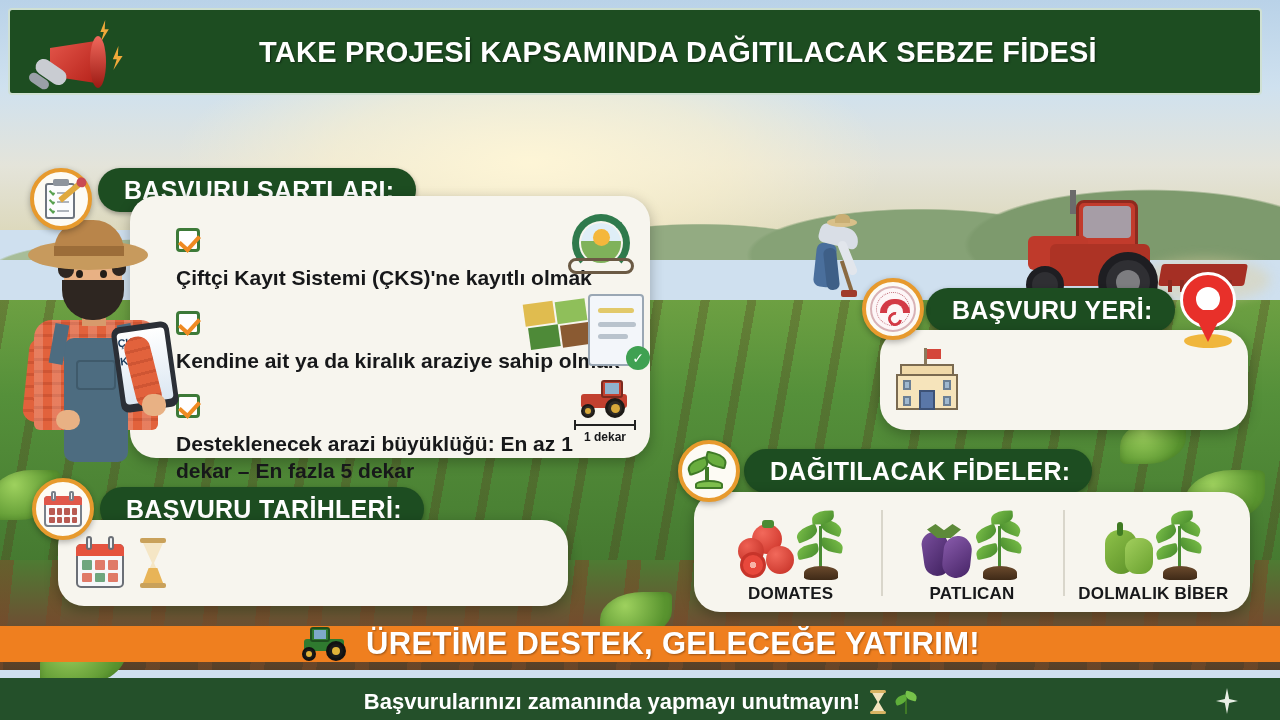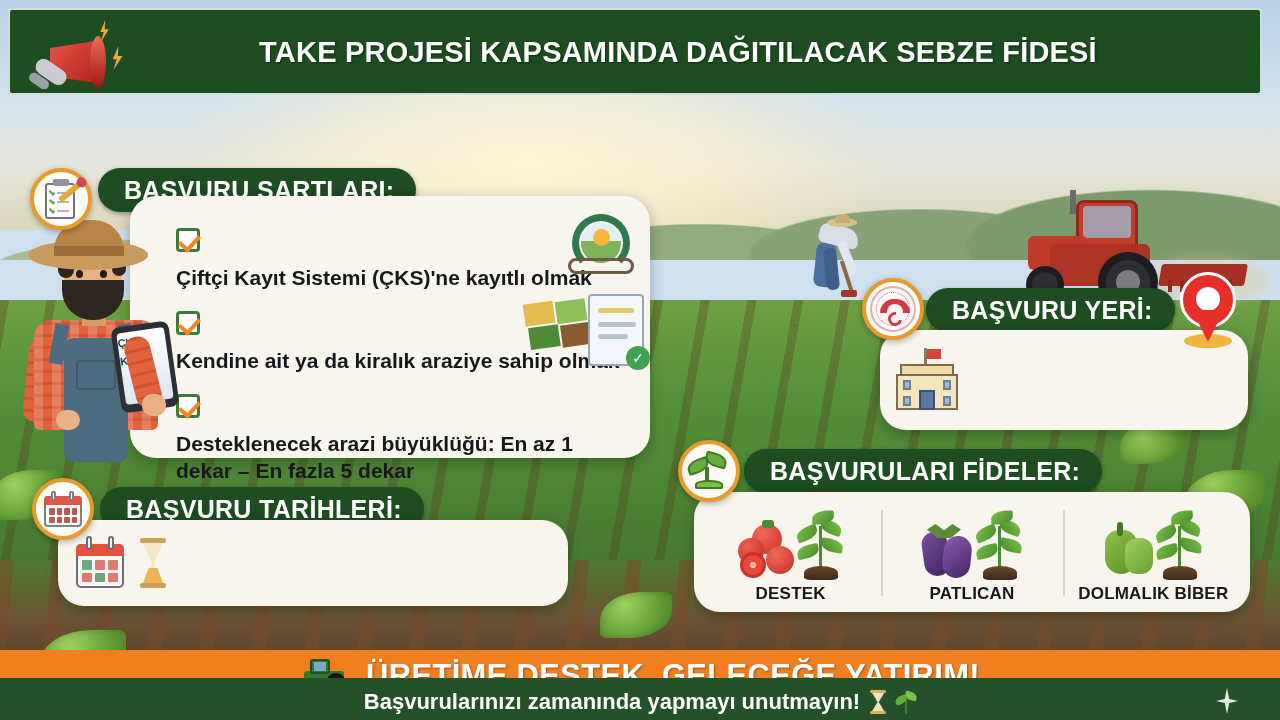--- a/index.html
+++ b/index.html
@@ -496,6 +496,22 @@
         <div class="l l3"></div>
       <div class="chk">✓</div>
     </div>
+    <div class="ic-dekar">
+      <div class="tr">
+        <i class="bd"></i>
+          <i class="cab"></i>
+          <i class="glass"></i>
+        <i class="wF"></i>
+          <i class="wFh"></i>
+          <i class="wB"></i>
+          <i class="wBh"></i>
+      </div>
+      <div class="arrow">
+          <i class="aL"></i>
+          <i class="aR"></i>
+        </div>
+      <div class="lbl">1 dekar</div>
+    </div>
   </div>
 
   <div id="farmer">

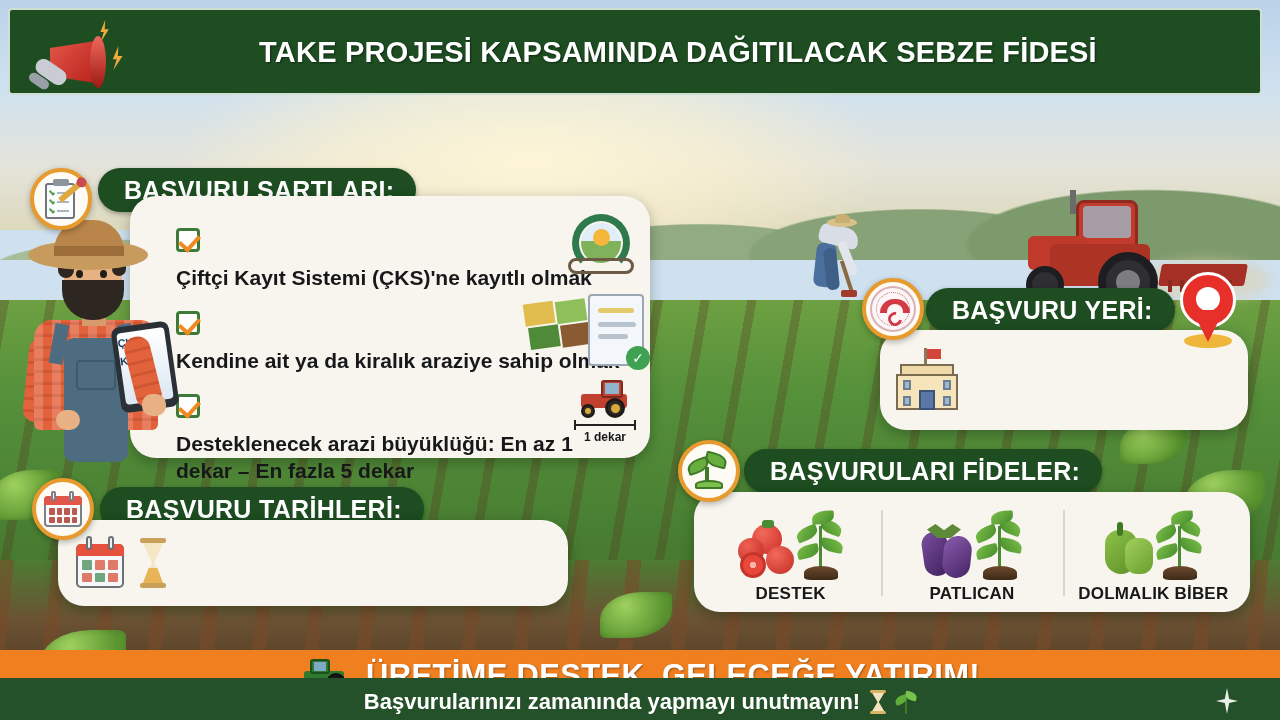--- a/index.html
+++ b/index.html
@@ -622,7 +622,7 @@
         <div class="gnd"></div>
     </div>
   </div>
-  <span class="chip" id="seed-chip">BAŞVURULARI FİDELER:</span>
+  <span class="chip" id="seed-chip">DAĞITILACAK FİDELER:</span>
   <div class="card" id="seed-card">
 
     <div class="seed-col">

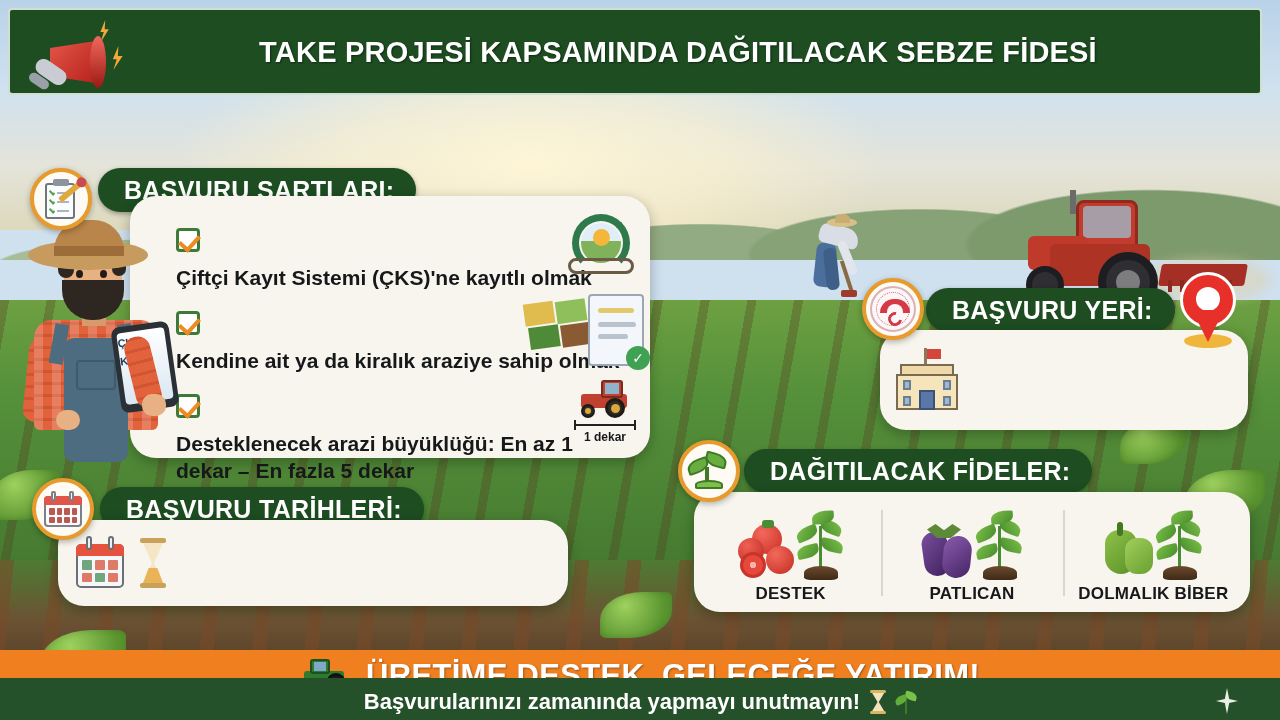--- a/index.html
+++ b/index.html
@@ -644,7 +644,7 @@
             <div class="mound"></div>
         </div>
       </div>
-      <div class="seed-label">DESTEK</div>
+      <div class="seed-label">DOMATES</div>
     </div>
 
     <div class="seed-col">

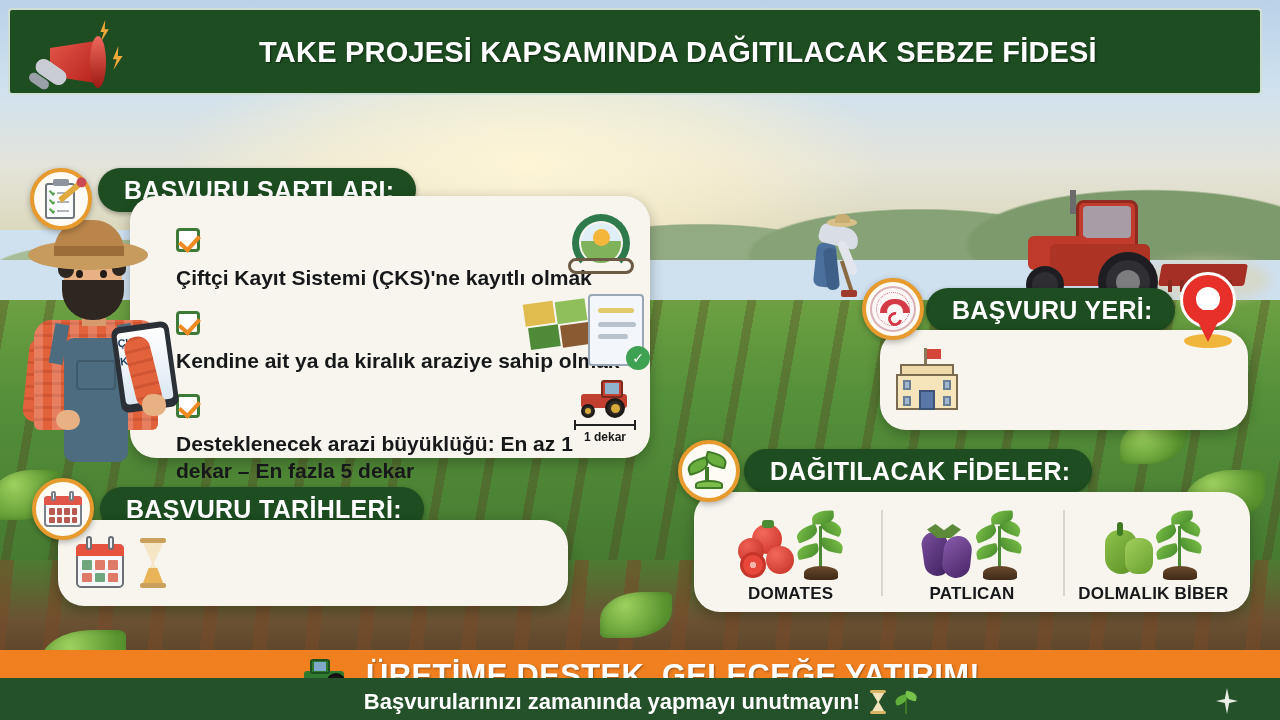--- a/index.html
+++ b/index.html
@@ -350,7 +350,7 @@
 
   
   .footer-orange {
-    position: absolute; left: 0; top: 650px; width: 1280px; height: 52px;
+    position: absolute; left: 0; top: 626px; width: 1280px; height: 36px;
     background: #ef7f1f; display:flex; align-items:center; justify-content:center; gap: 14px;
   }
   .footer-orange .ftext {

